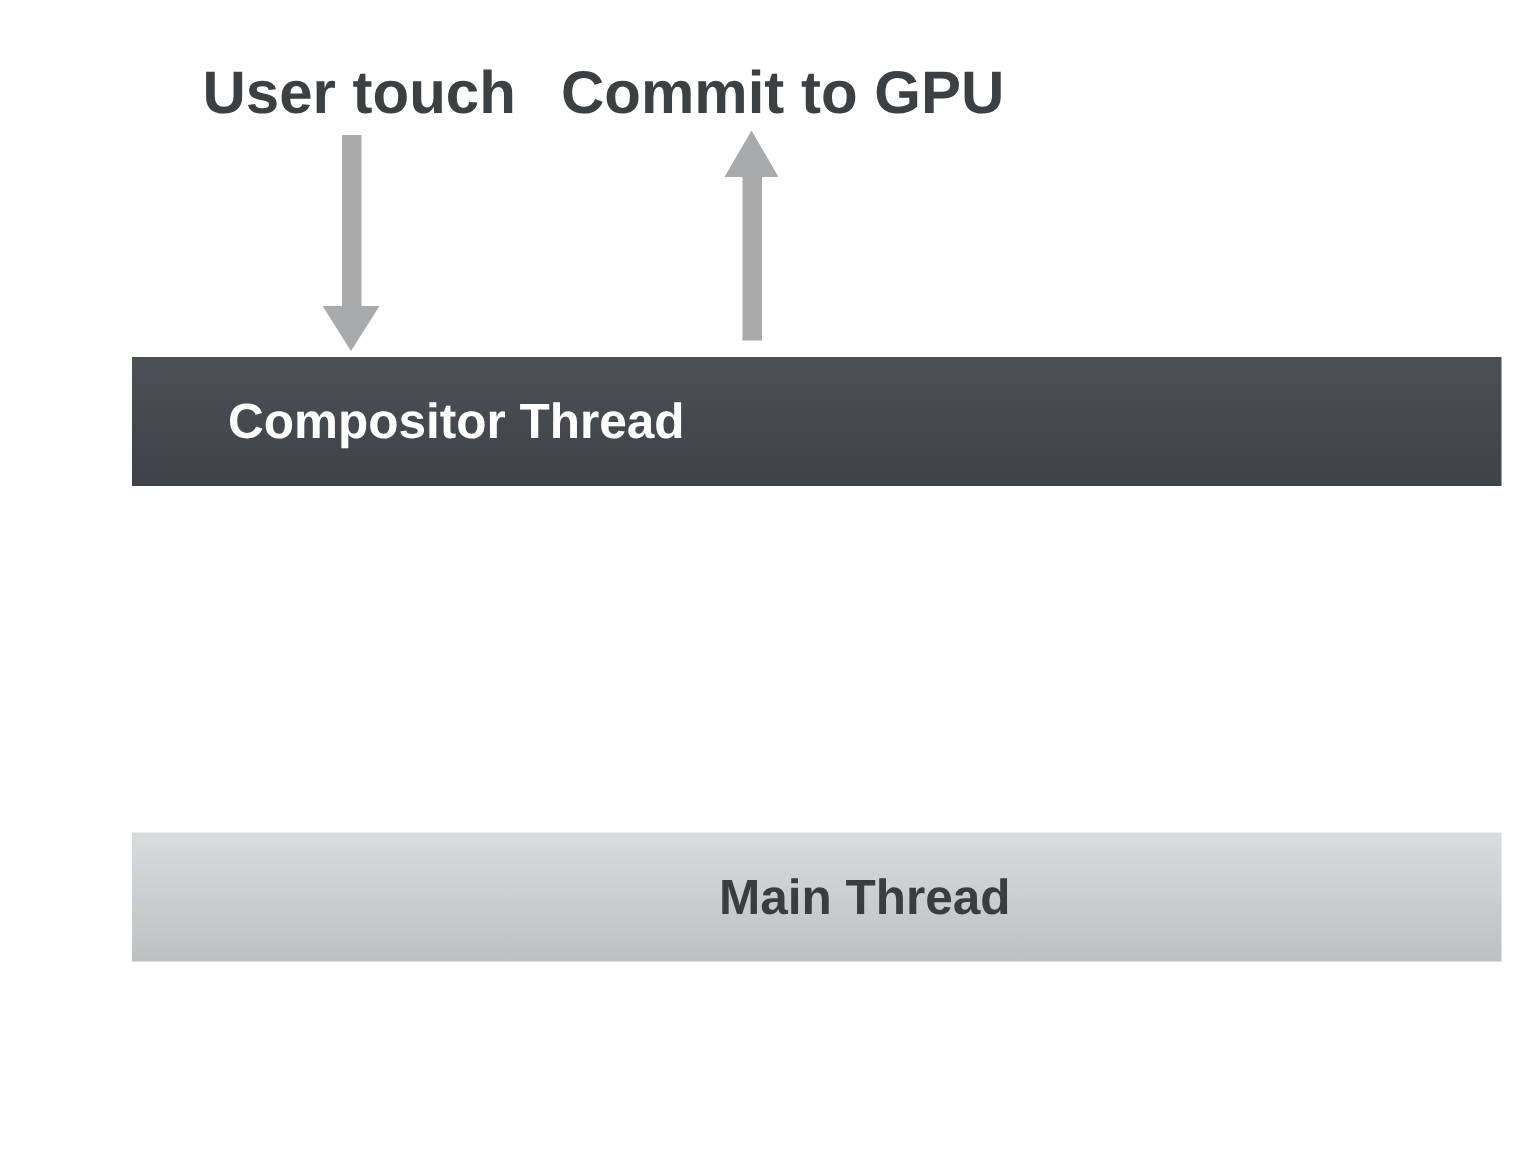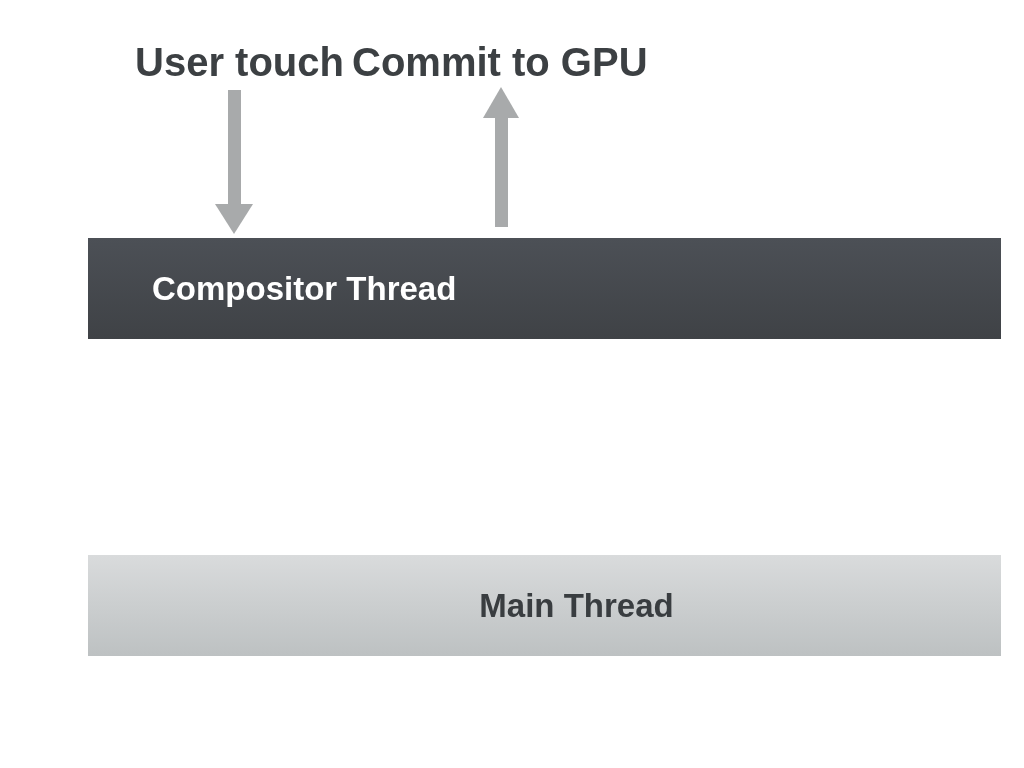--- a/index.html
+++ b/index.html
@@ -29,7 +29,7 @@
     white-space: nowrap;
   }
   .anno-user   { left: 103px; }
-  .anno-commit { left: 320px; }
+  .anno-commit { left: 342px; }
 
   
   .arrow {

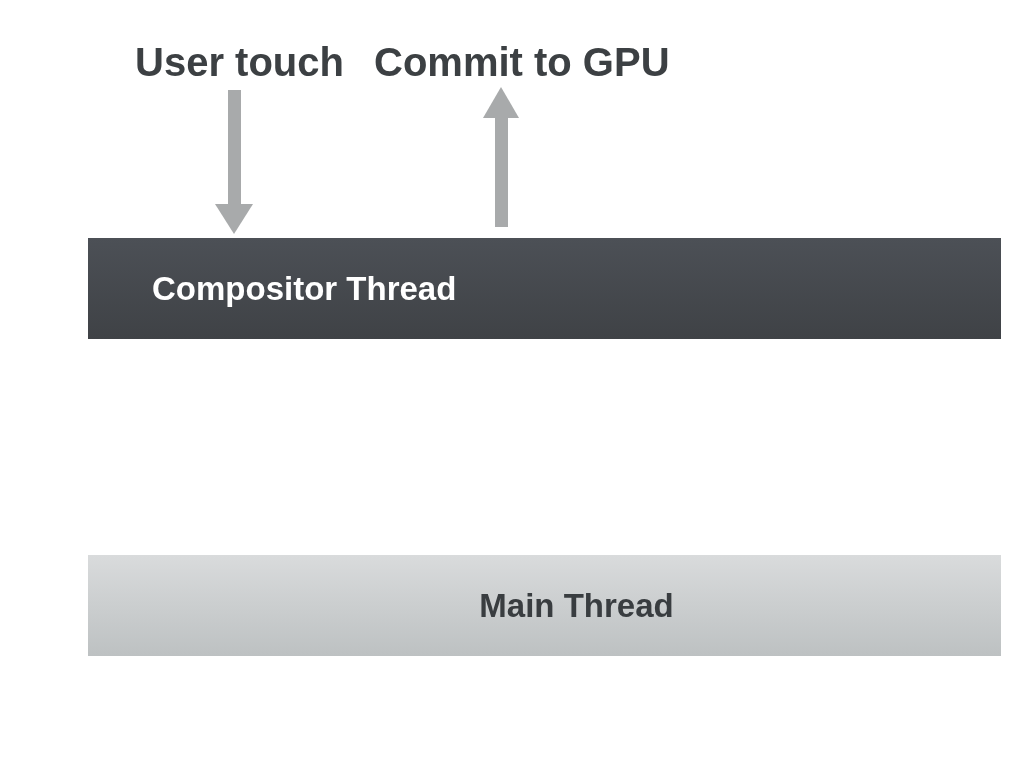--- a/index.html
+++ b/index.html
@@ -66,7 +66,7 @@
     position: absolute;
     left: 56px;
     width: 913px;
-    height: 101px;
+    height: 86px;
     box-sizing: border-box;
     display: flex;
     align-items: center;

